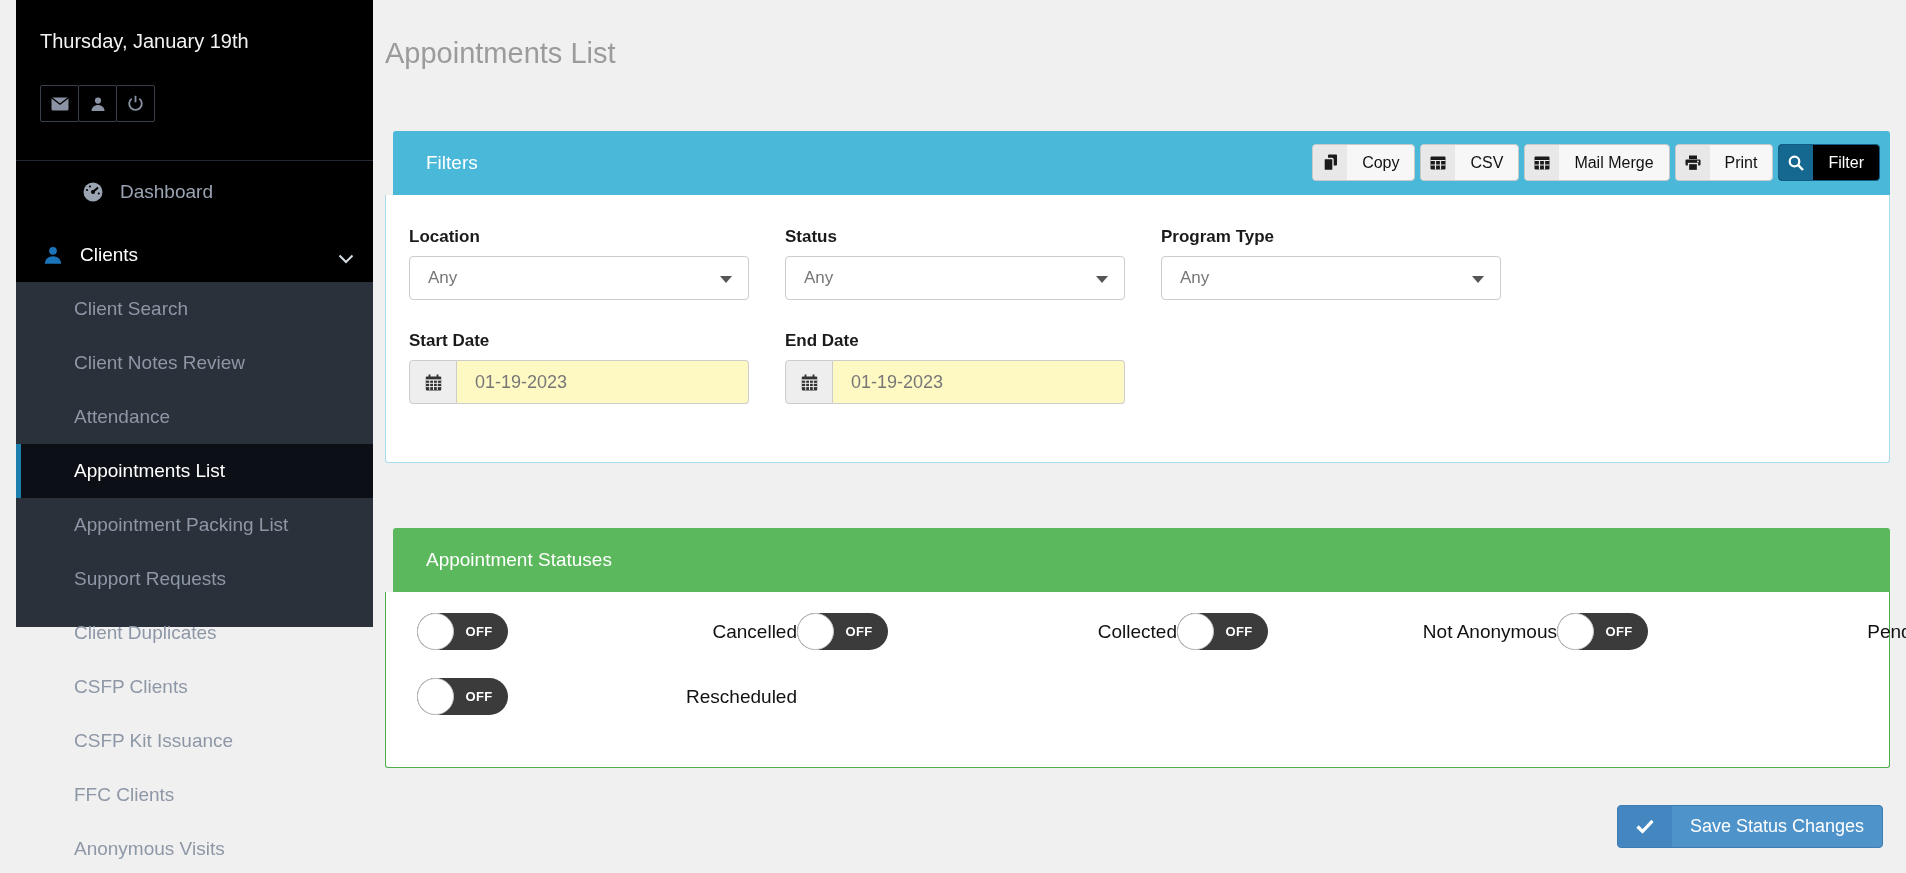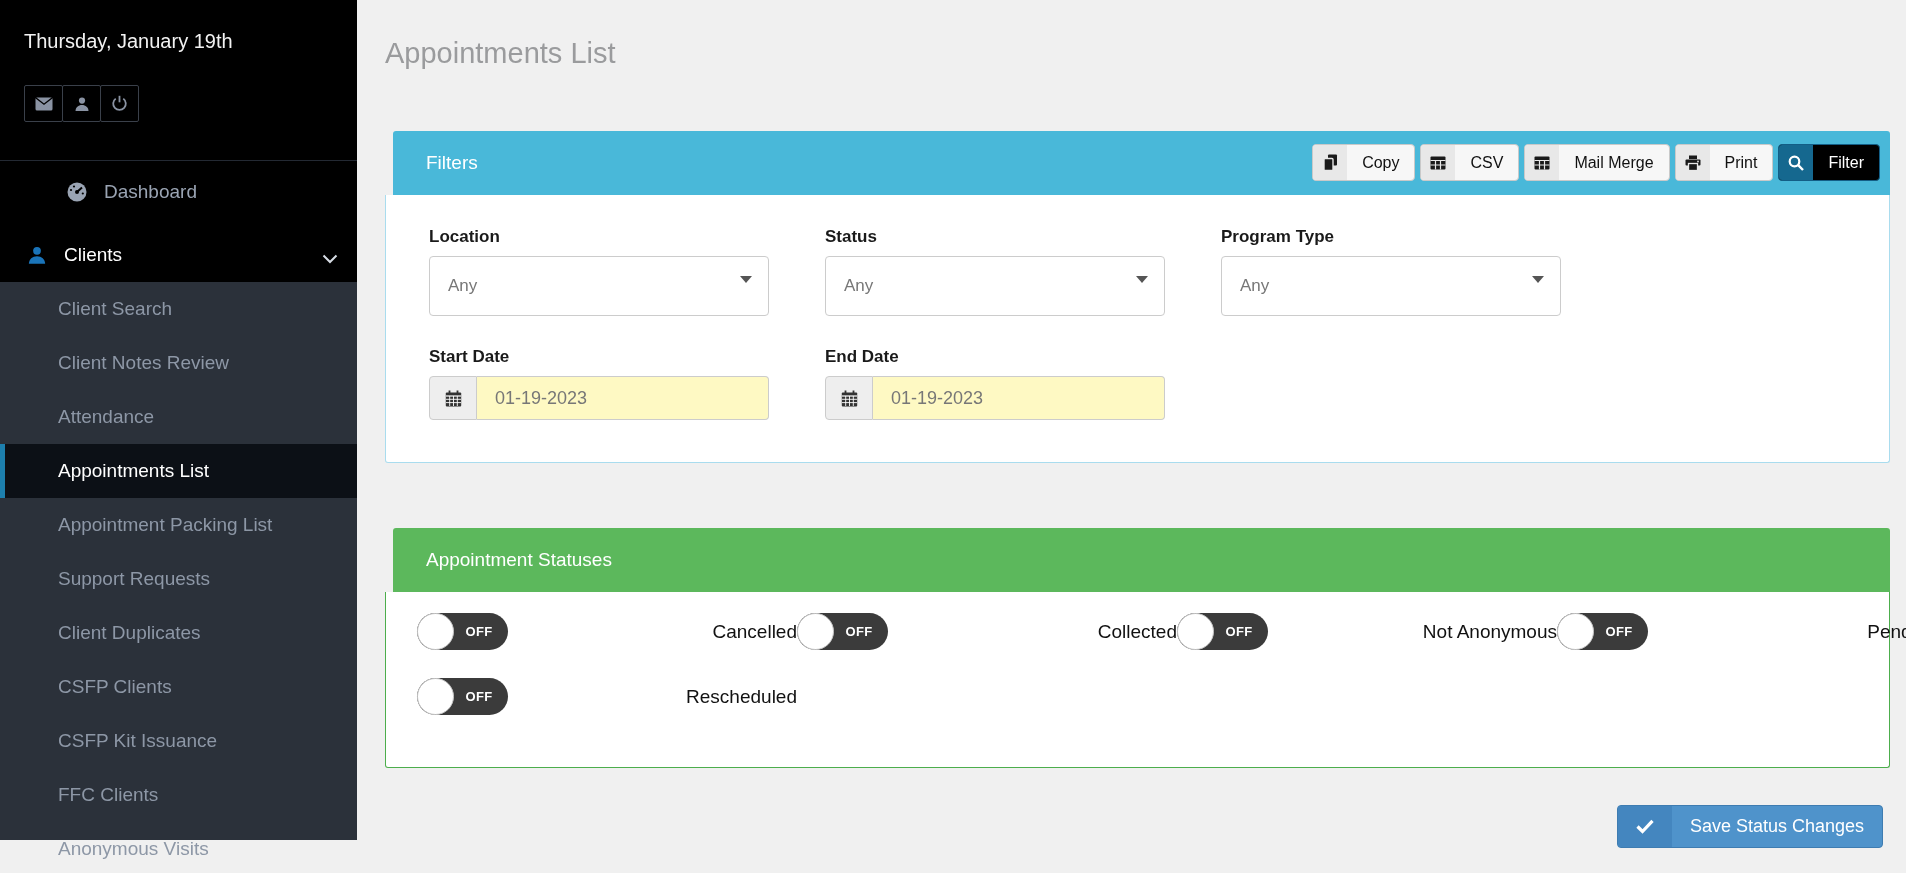--- a/index.html
+++ b/index.html
@@ -8,7 +8,7 @@
   .app { position:relative; width:1906px; height:873px; background:#f0f0f0; }
 
   
-  .sidebar { position:absolute; left:0; top:0; width:357px; height:840px; background:#2b313a; }
+  .sidebar { position:absolute; left:16px; top:0; width:357px; height:627px; background:#2b313a; }
   .sidebar-black { position:absolute; left:0; top:0; width:100%; height:282px; background:#000; }
   .side-date { position:absolute; left:24px; top:30px; color:#f2f2f2; font-size:20px; font-weight:400; }
   .quick-actions { position:absolute; left:24px; top:85px; display:flex; }

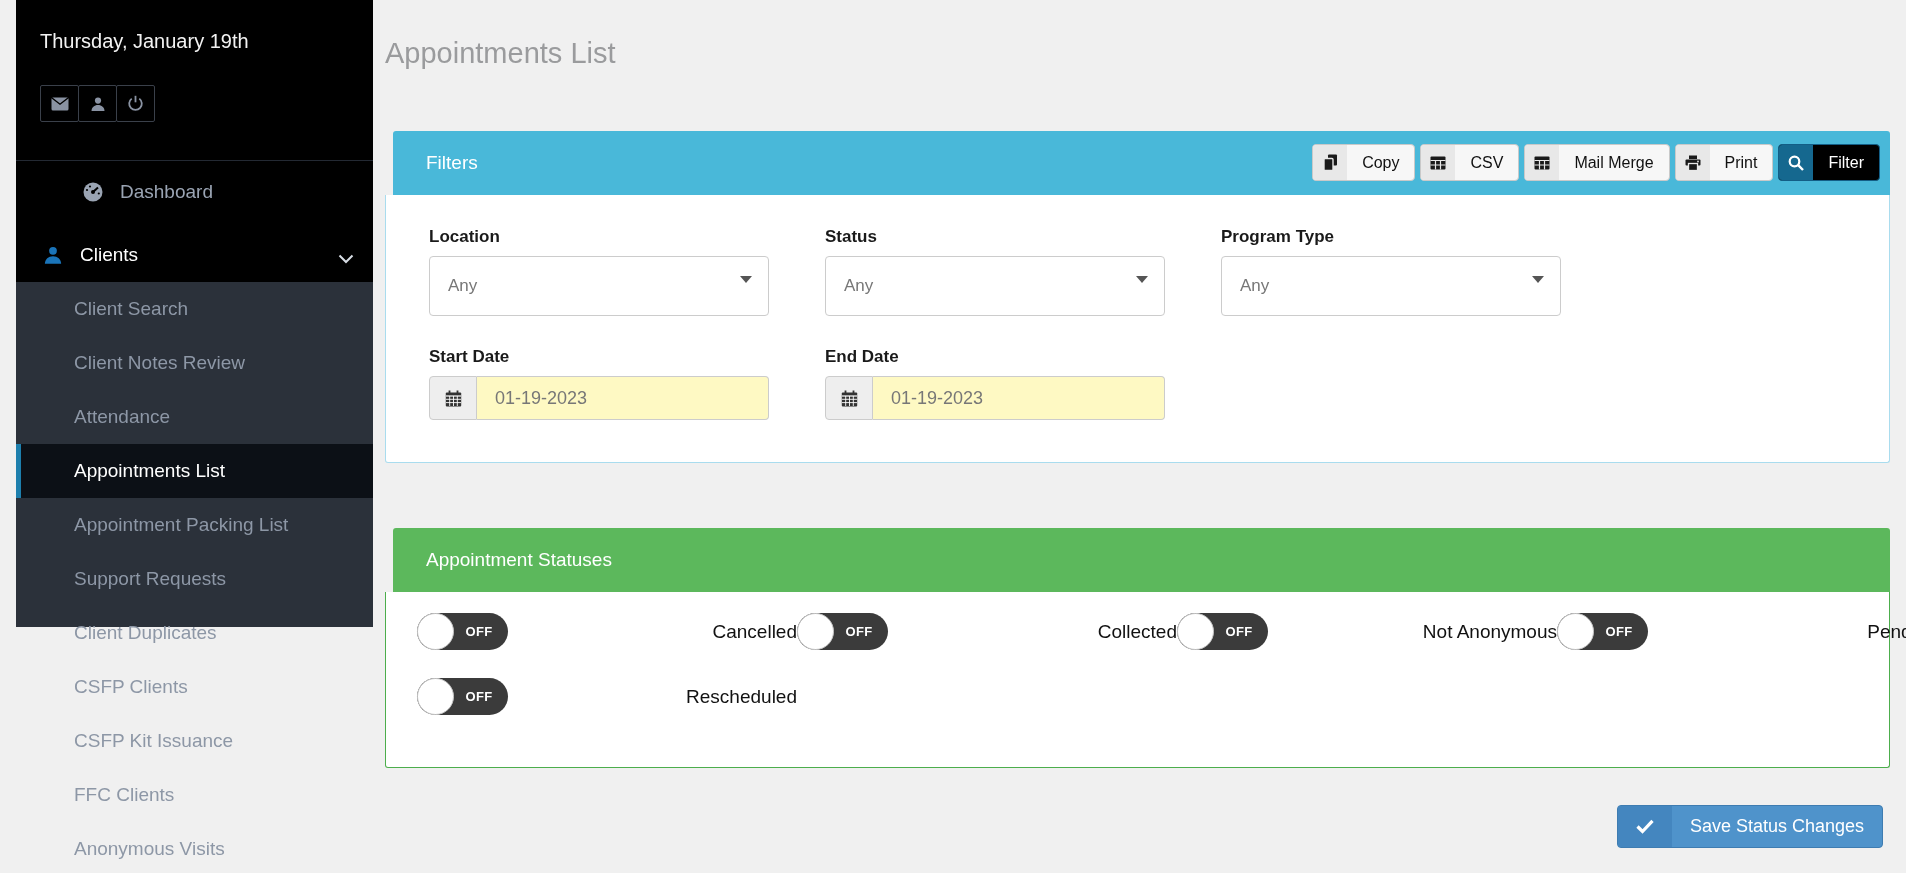--- a/index.html
+++ b/index.html
@@ -55,7 +55,7 @@
 
   
   .frow { display:flex; gap:36px; }
-  .fcol { width:340px;margin-left:20px; }
+  .fcol { width:340px; }
   .flabel { display:block; font-size:17px; font-weight:700; color:#1a1a1a; margin-bottom:9px; }
   .select { height:60px; border:1px solid #ccc; border-radius:4px; background:#fff; position:relative;
             display:flex; align-items:center; padding-left:18px; color:#777; font-size:17px; cursor:pointer; }

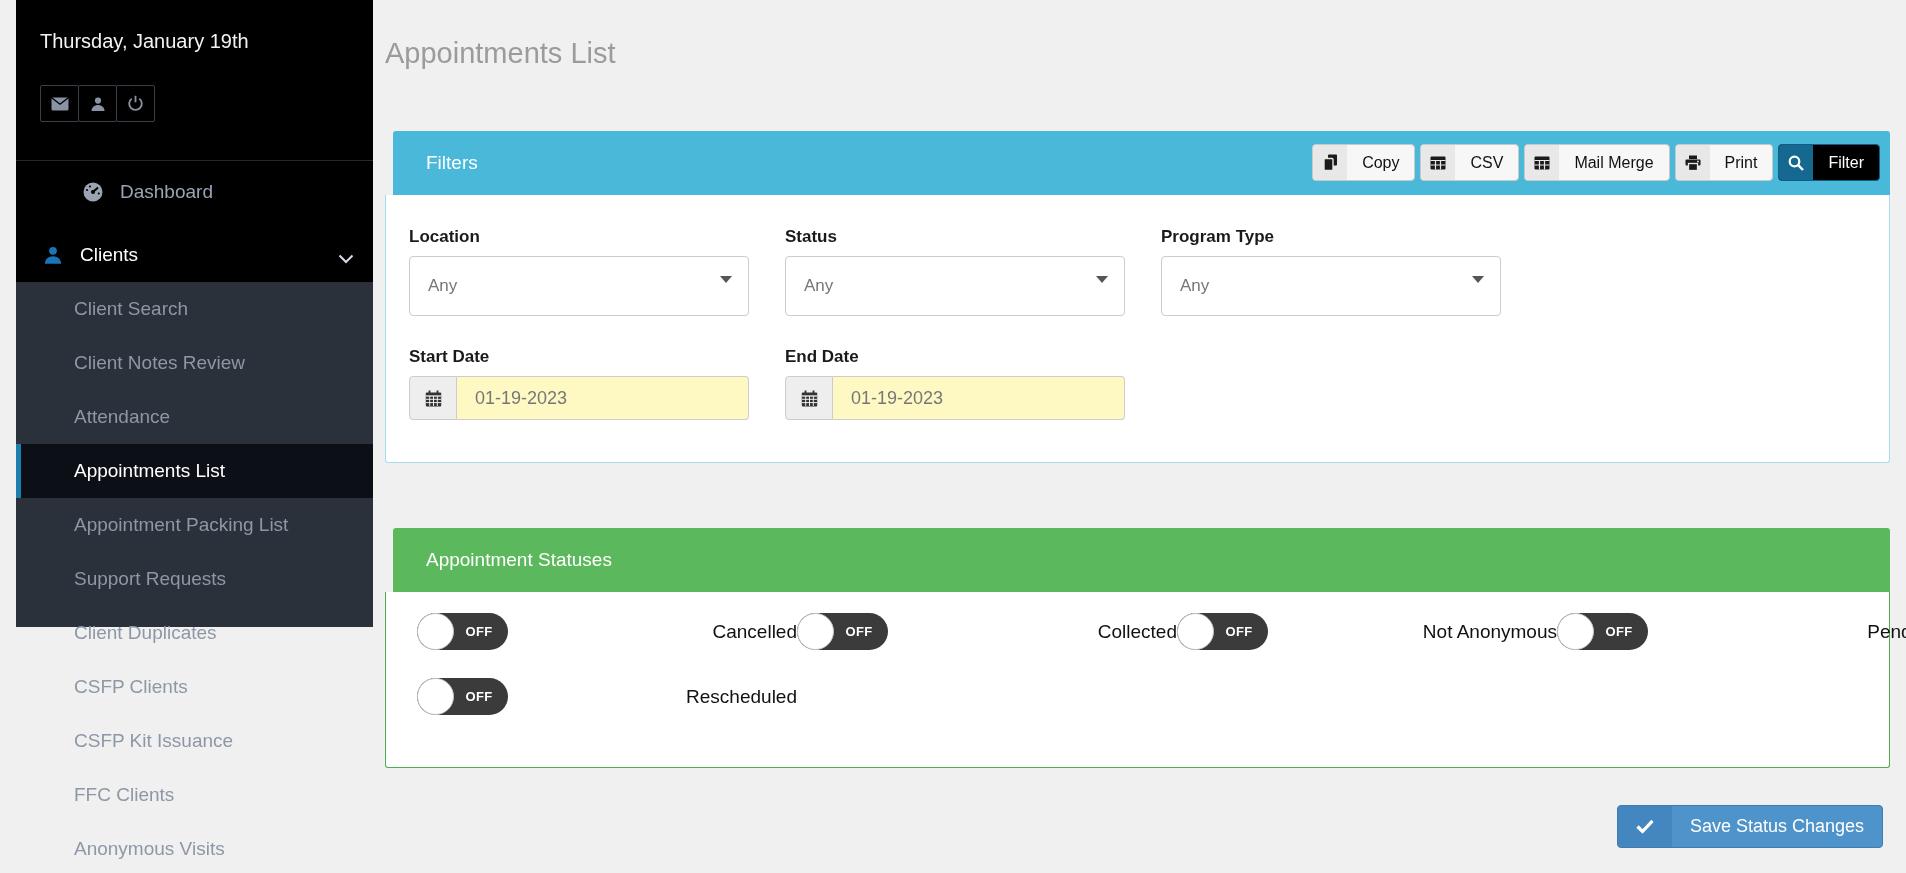--- a/index.html
+++ b/index.html
@@ -57,7 +57,7 @@
   .frow { display:flex; gap:36px; }
   .fcol { width:340px; }
   .flabel { display:block; font-size:17px; font-weight:700; color:#1a1a1a; margin-bottom:9px; }
-  .select { height:60px; border:1px solid #ccc; border-radius:4px; background:#fff; position:relative;
+  .select { height:44px; border:1px solid #ccc; border-radius:4px; background:#fff; position:relative;
             display:flex; align-items:center; padding-left:18px; color:#777; font-size:17px; cursor:pointer; }
   .select .caret { position:absolute; right:16px; top:19px; width:0; height:0;
                    border-left:6px solid transparent; border-right:6px solid transparent; border-top:7px solid #555; }

